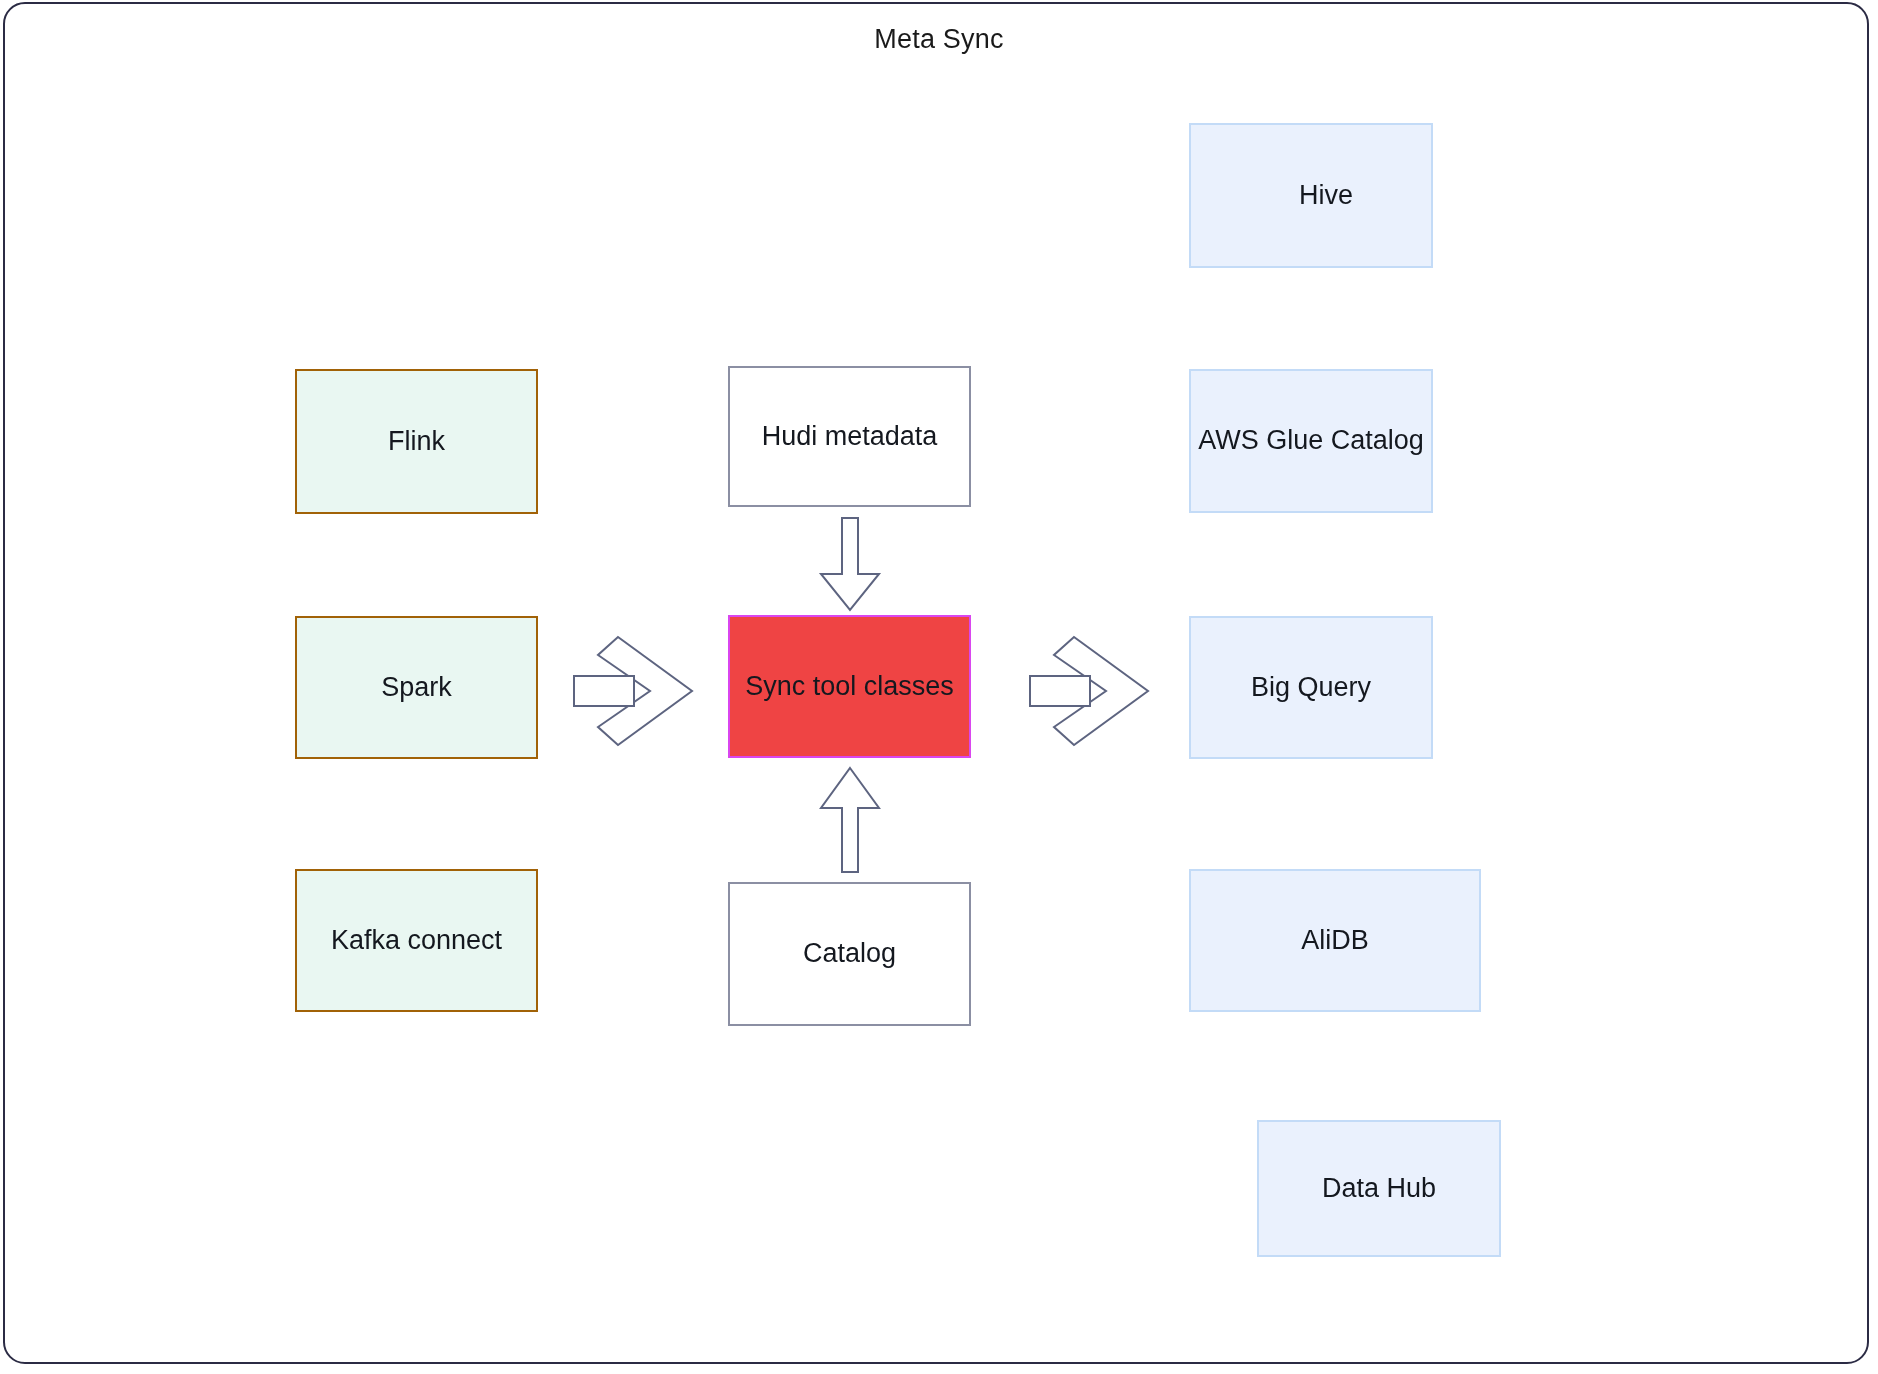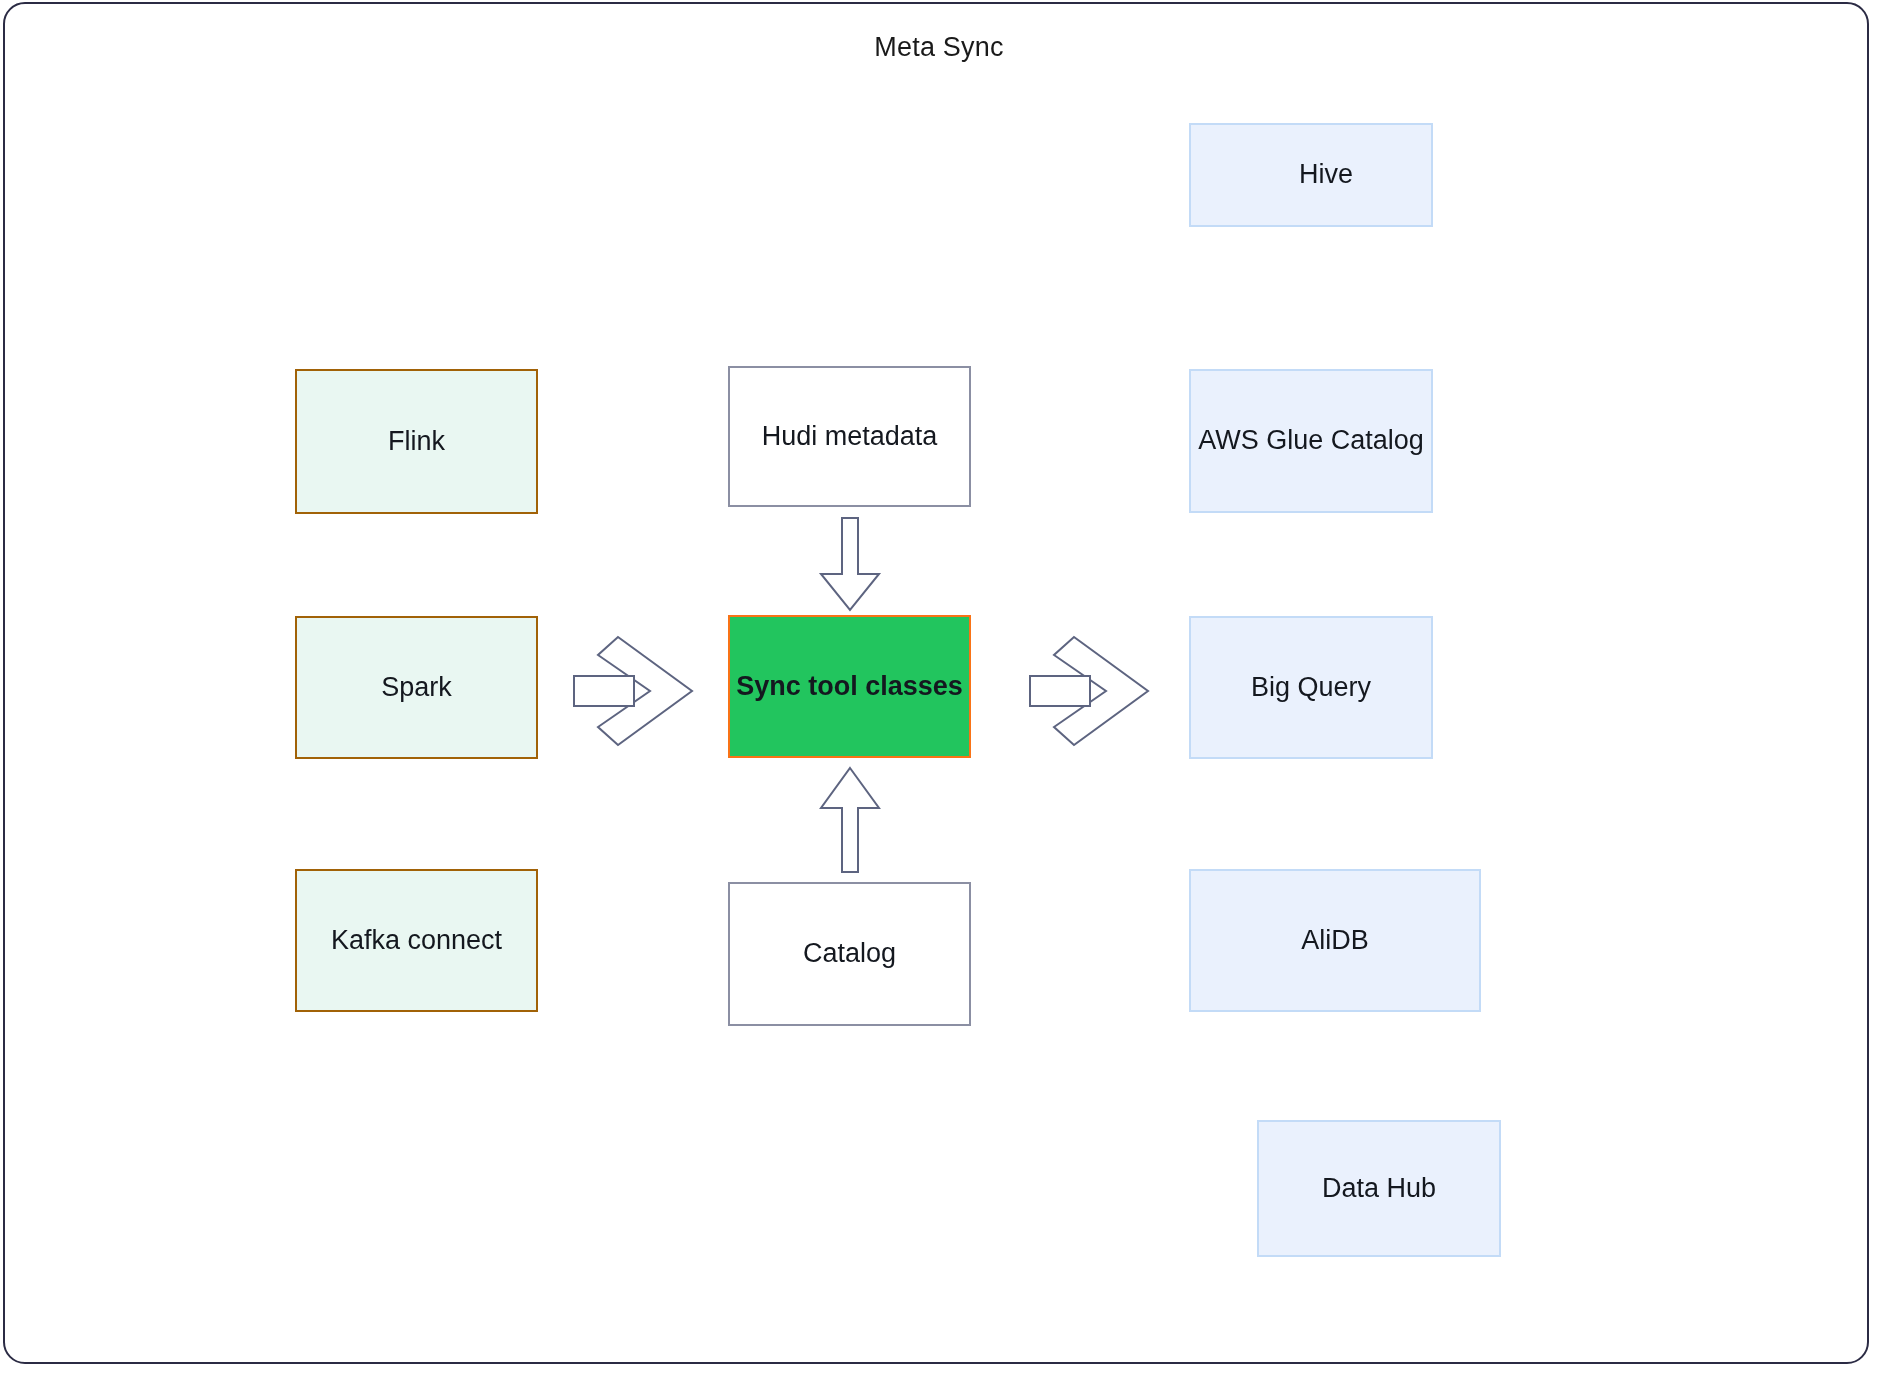--- a/index.html
+++ b/index.html
@@ -32,7 +32,7 @@
   #diagram-title {
     position: absolute;
     left: 0;
-    top: 32px;
+    top: 24px;
     width: 1878px;
     text-align: center;
     font-size: 27px;

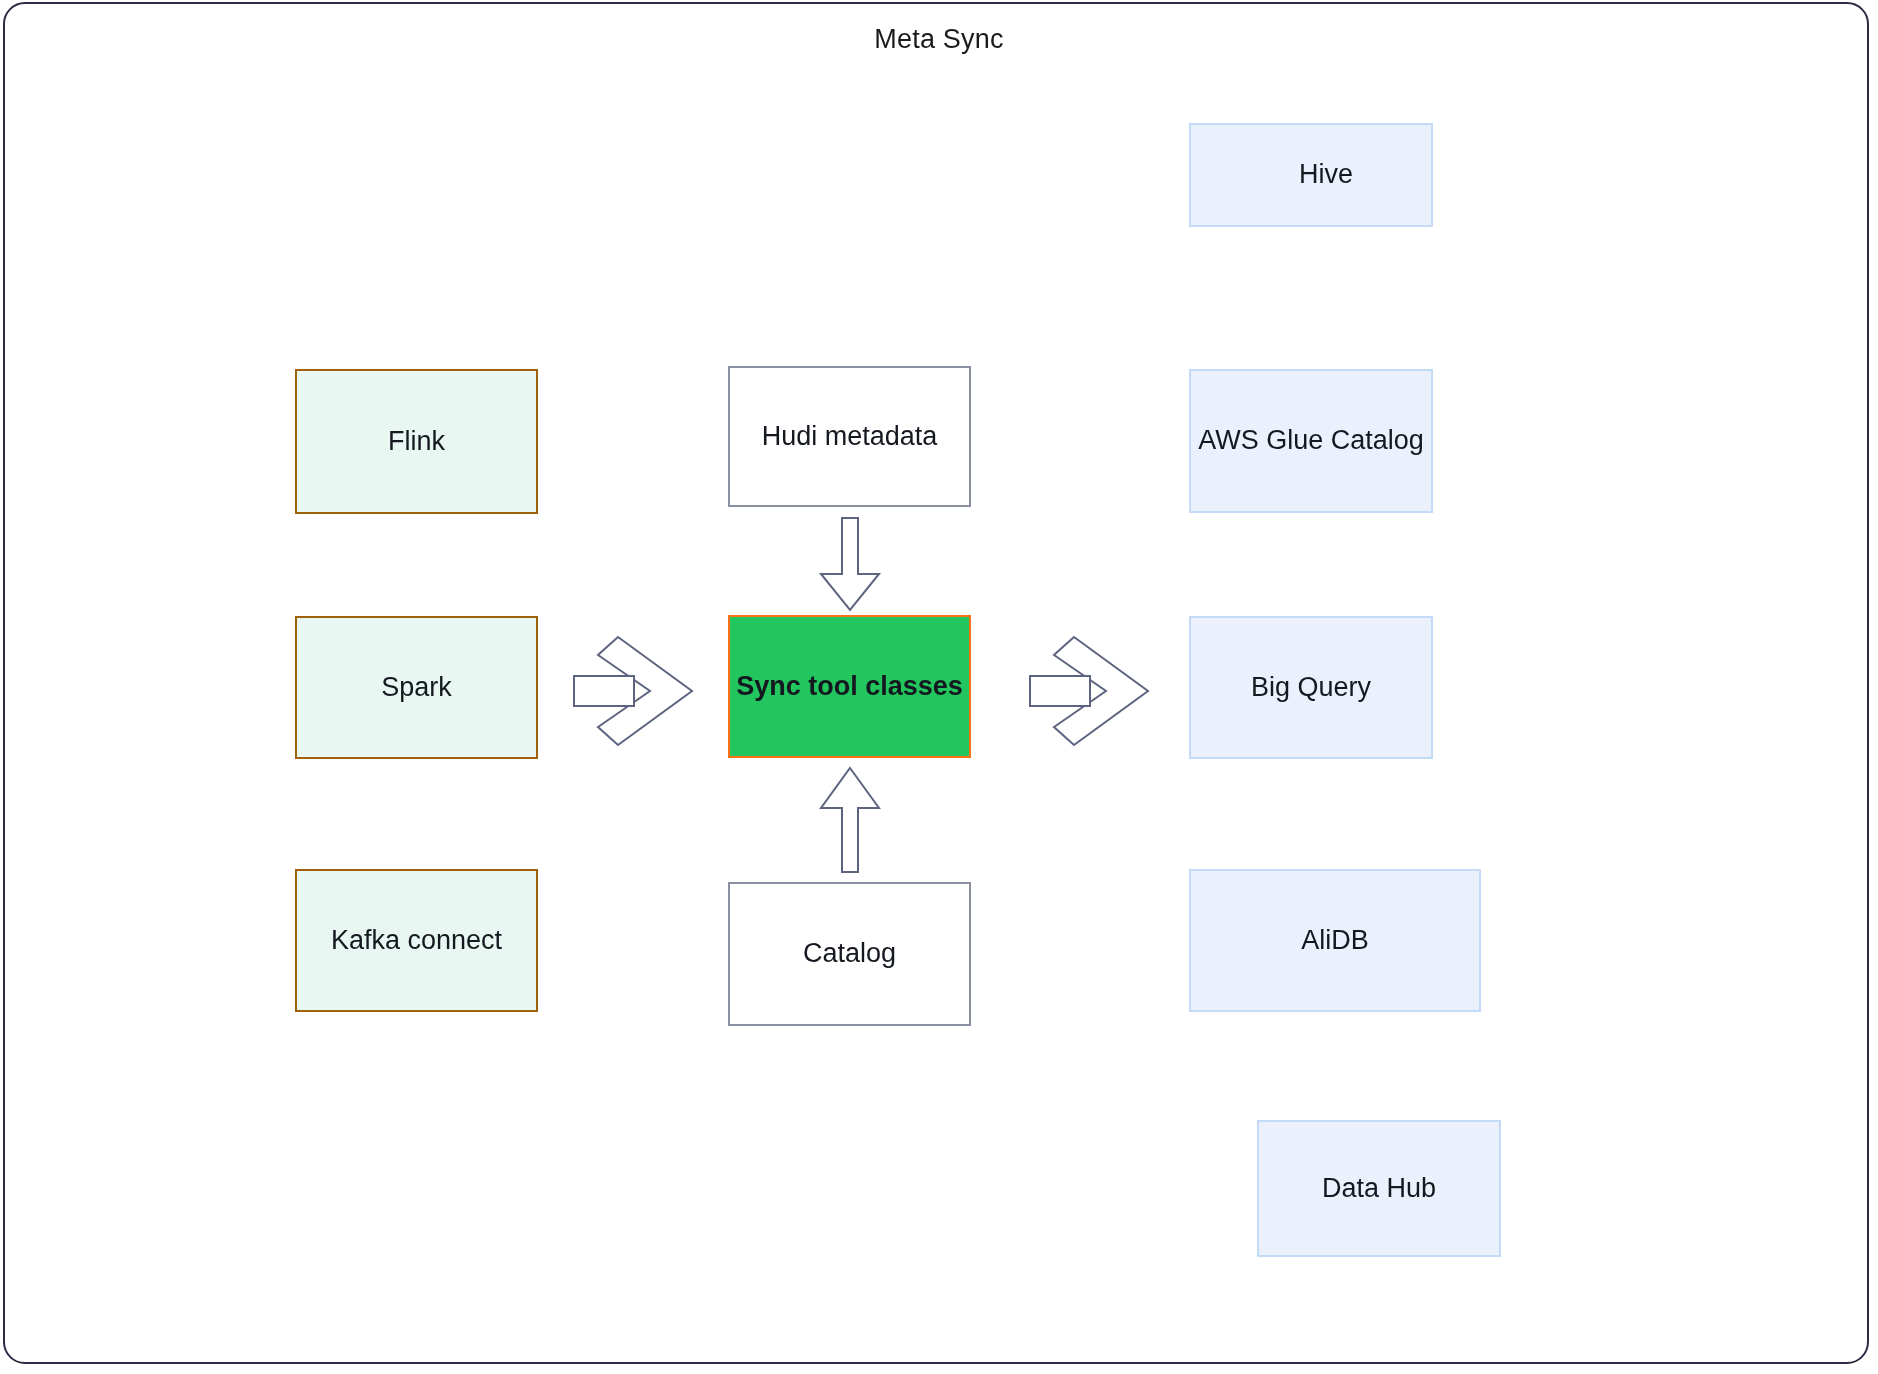--- a/index.html
+++ b/index.html
@@ -110,7 +110,7 @@
     <span>Catalog</span>
   </div>
 
-  <div class="node node-target" style="left:1189px; top:123px; width:244px; height:104px;padding-left:30px;">
+  <div class="node node-target" style="left:1189px; top:123px; width:244px; height:145px;padding-left:30px;">
     <span>Hive</span>
   </div>
 

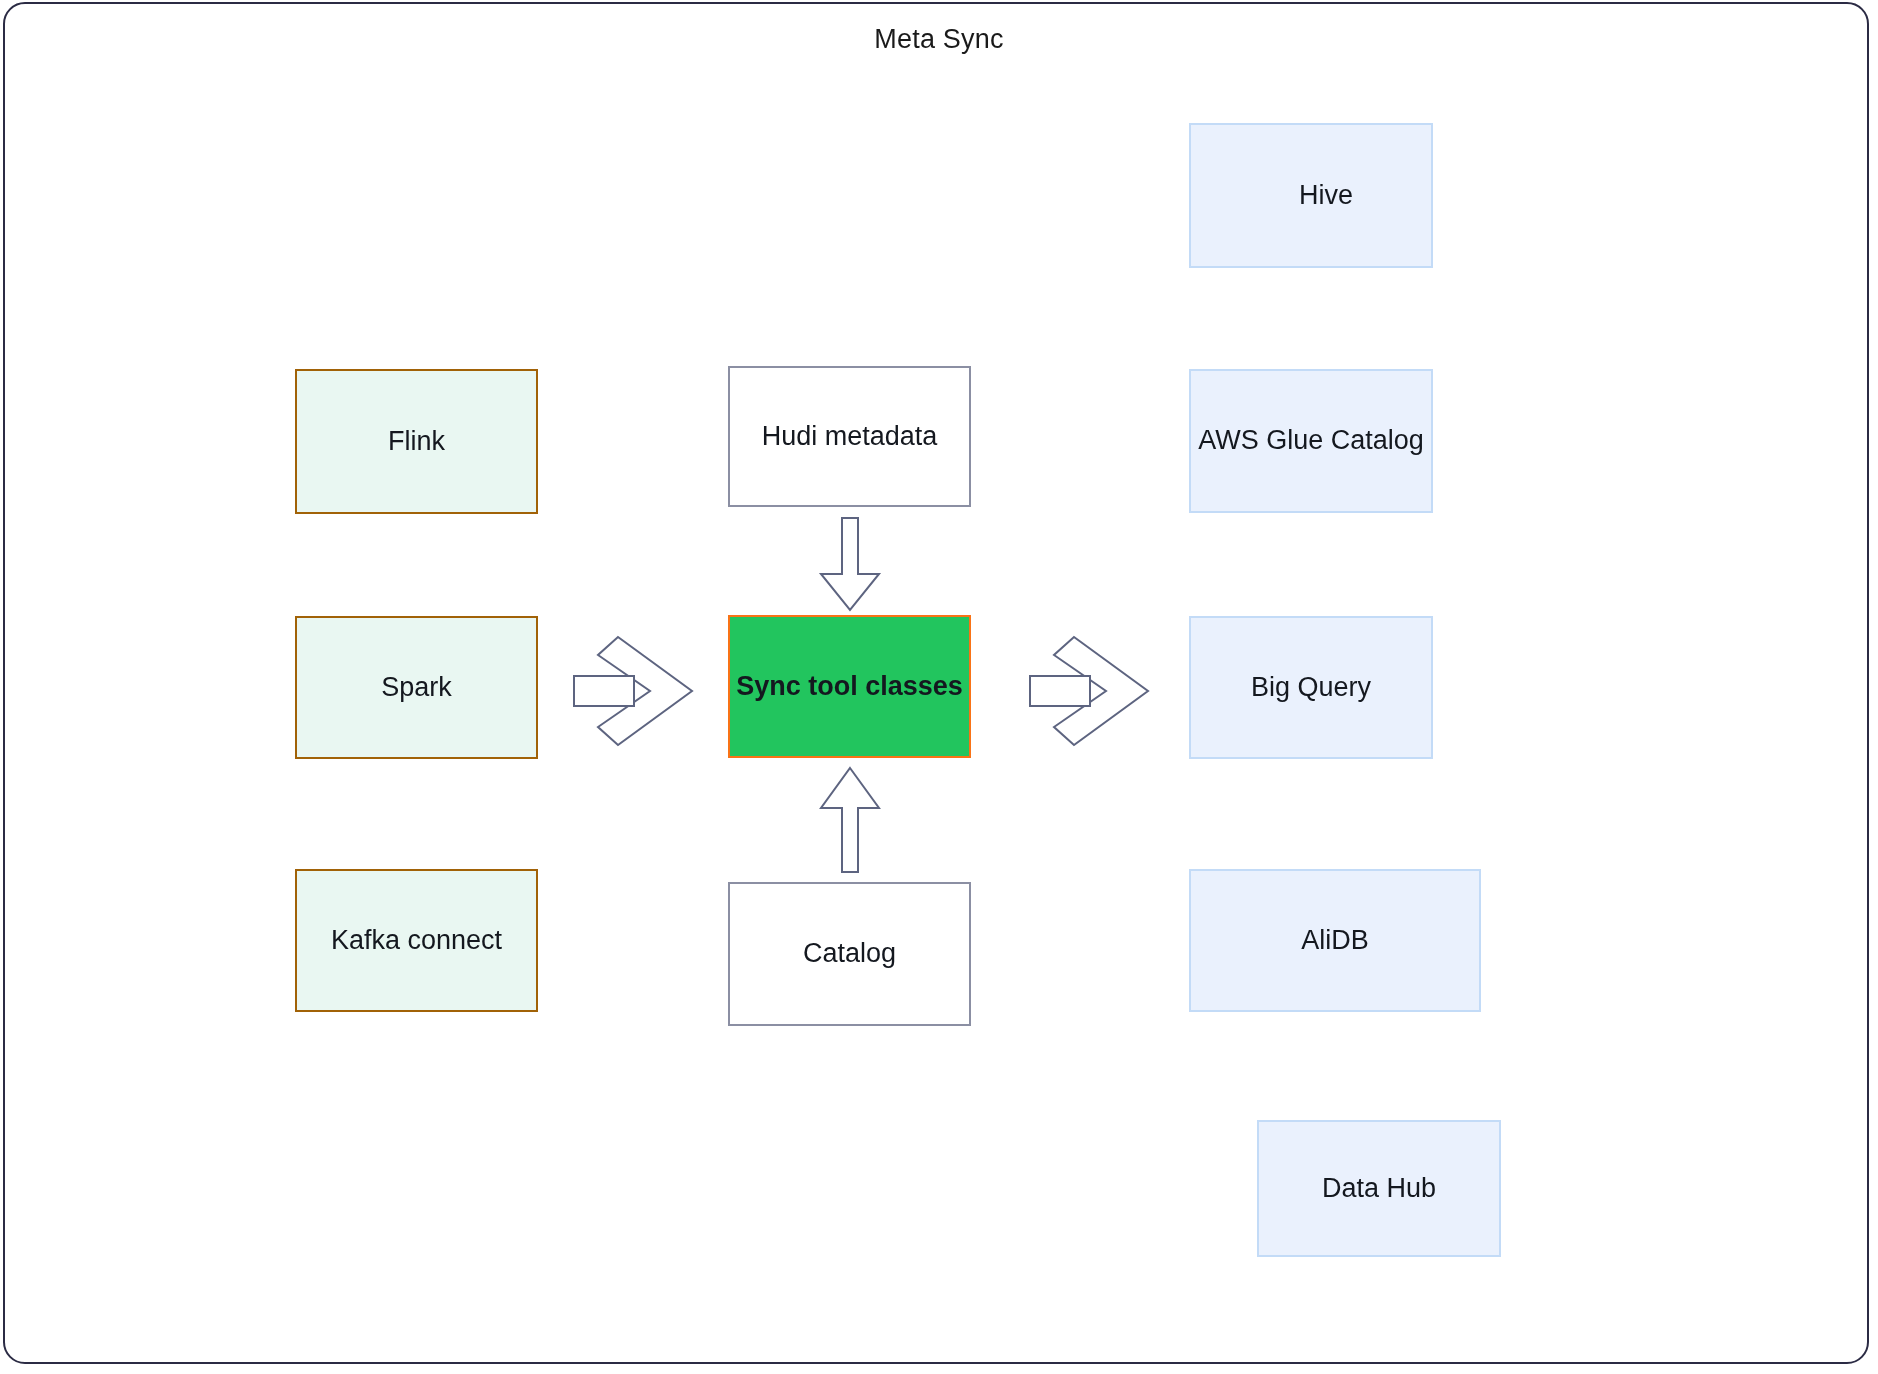--- a/index.html
+++ b/index.html
@@ -59,9 +59,8 @@
     border: 2px solid #8b8fa3;
   }
   .node-accent {
-    background: #22c55e;
-    border: 2px solid #f97316;
-    font-weight: bold;
+    background: #ef4444;
+    border: 2px solid #d946ef;
   }
   .node-target {
     background: #eaf1fd;

